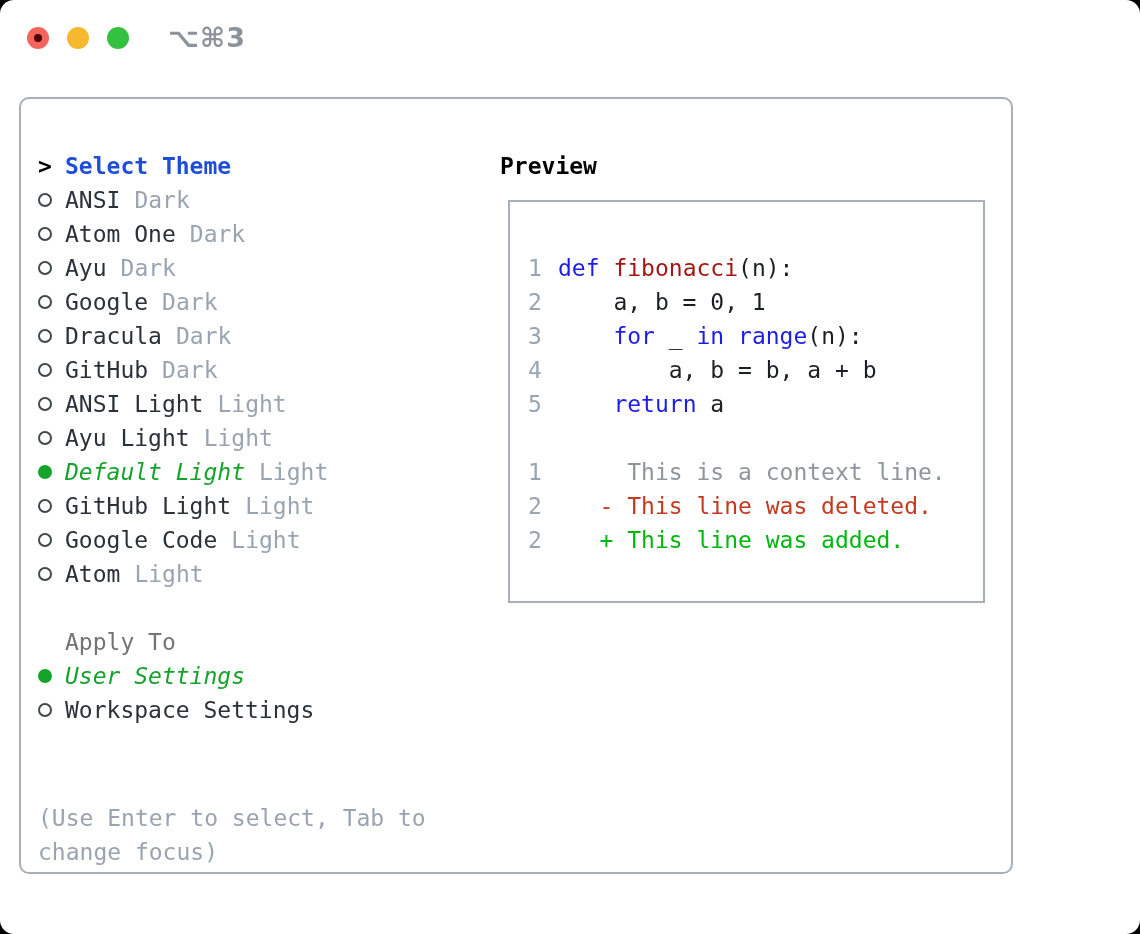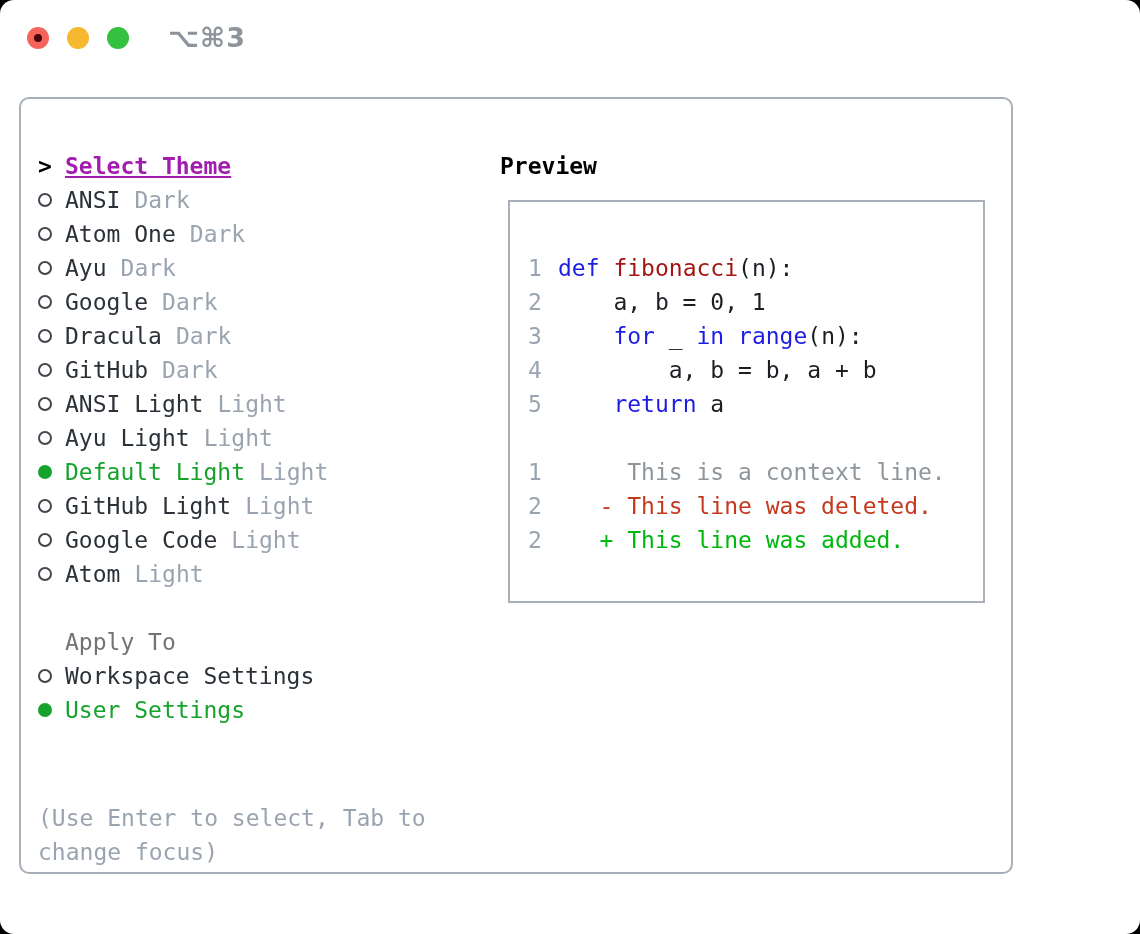--- a/index.html
+++ b/index.html
@@ -38,7 +38,7 @@
     margin: 0 13px 0 0; flex: none;
   }
   .bullet.filled { background: var(--selection-green, #16a32c); border-color: var(--selection-green, #16a32c); }
-  .title-label { font-weight: 700; color: #a21caf; text-decoration: underline; }
+  .title-label { font-weight: 700; color: #1d4ed8; }
   .apply-label { color: #737373; }
   .row.selected .label { color: var(--selection-green, #16a32c); }
   .suffix { color: var(--muted, #9aa4b0); margin-left: 14px; }

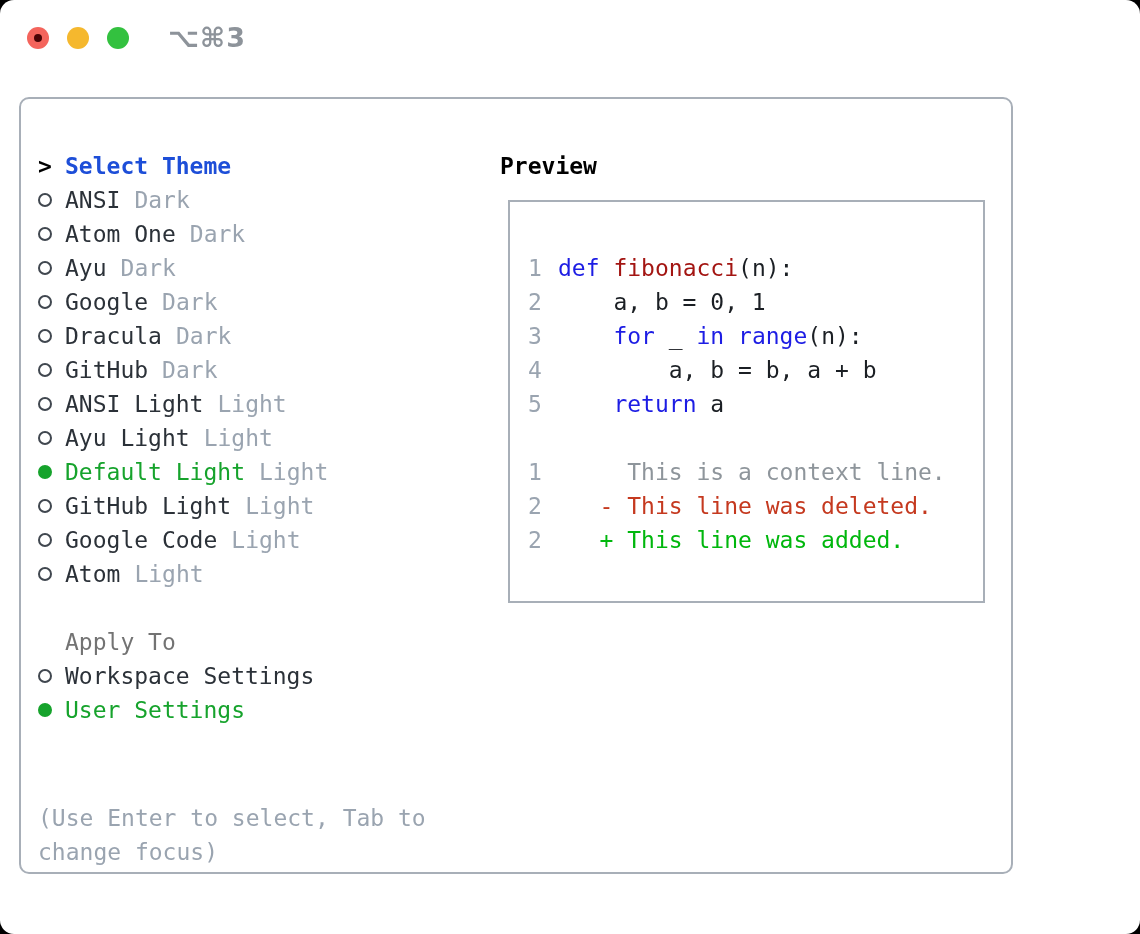--- a/index.html
+++ b/index.html
@@ -40,7 +40,7 @@
   .bullet.filled { background: var(--selection-green, #16a32c); border-color: var(--selection-green, #16a32c); }
   .title-label { font-weight: 700; color: #1d4ed8; }
   .apply-label { color: #737373; }
-  .row.selected .label { color: var(--selection-green, #16a32c); }
+  .row.selected .label { color: var(--selection-green, #16a32c); font-style: italic; }
   .suffix { color: var(--muted, #9aa4b0); margin-left: 14px; }
   .gap { height: 34px; }
   .help { color: var(--muted, #9aa4b0); line-height: 34px; margin-top: 40px; }

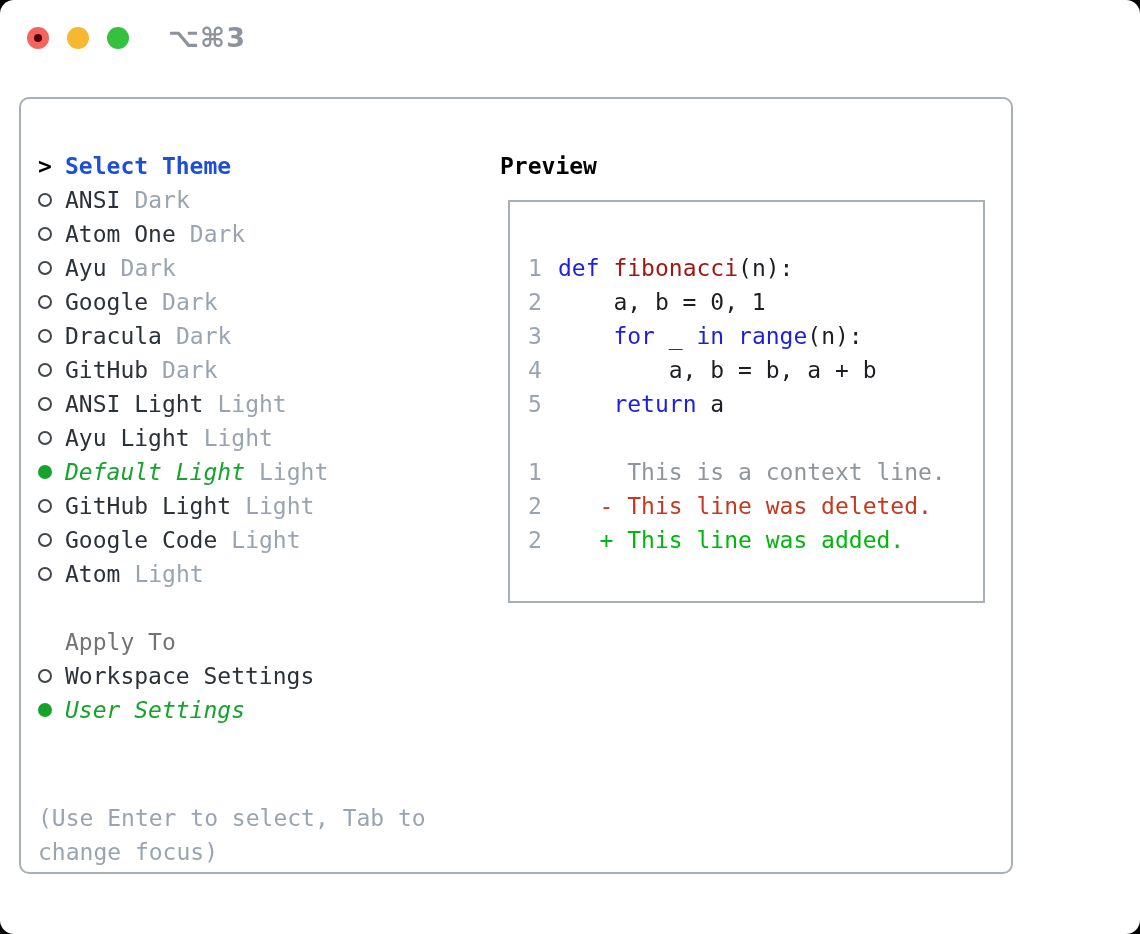--- a/index.html
+++ b/index.html
@@ -107,8 +107,8 @@
       </div>
 
       <div id="apply-list">
+          <div class="row selected"><span class="bullet filled"></span><span class="label">User Settings</span></div>
           <div class="row"><span class="bullet"></span><span class="label">Workspace Settings</span></div>
-          <div class="row selected"><span class="bullet filled"></span><span class="label">User Settings</span></div>
         </div>
 
       <div class="gap"></div>

